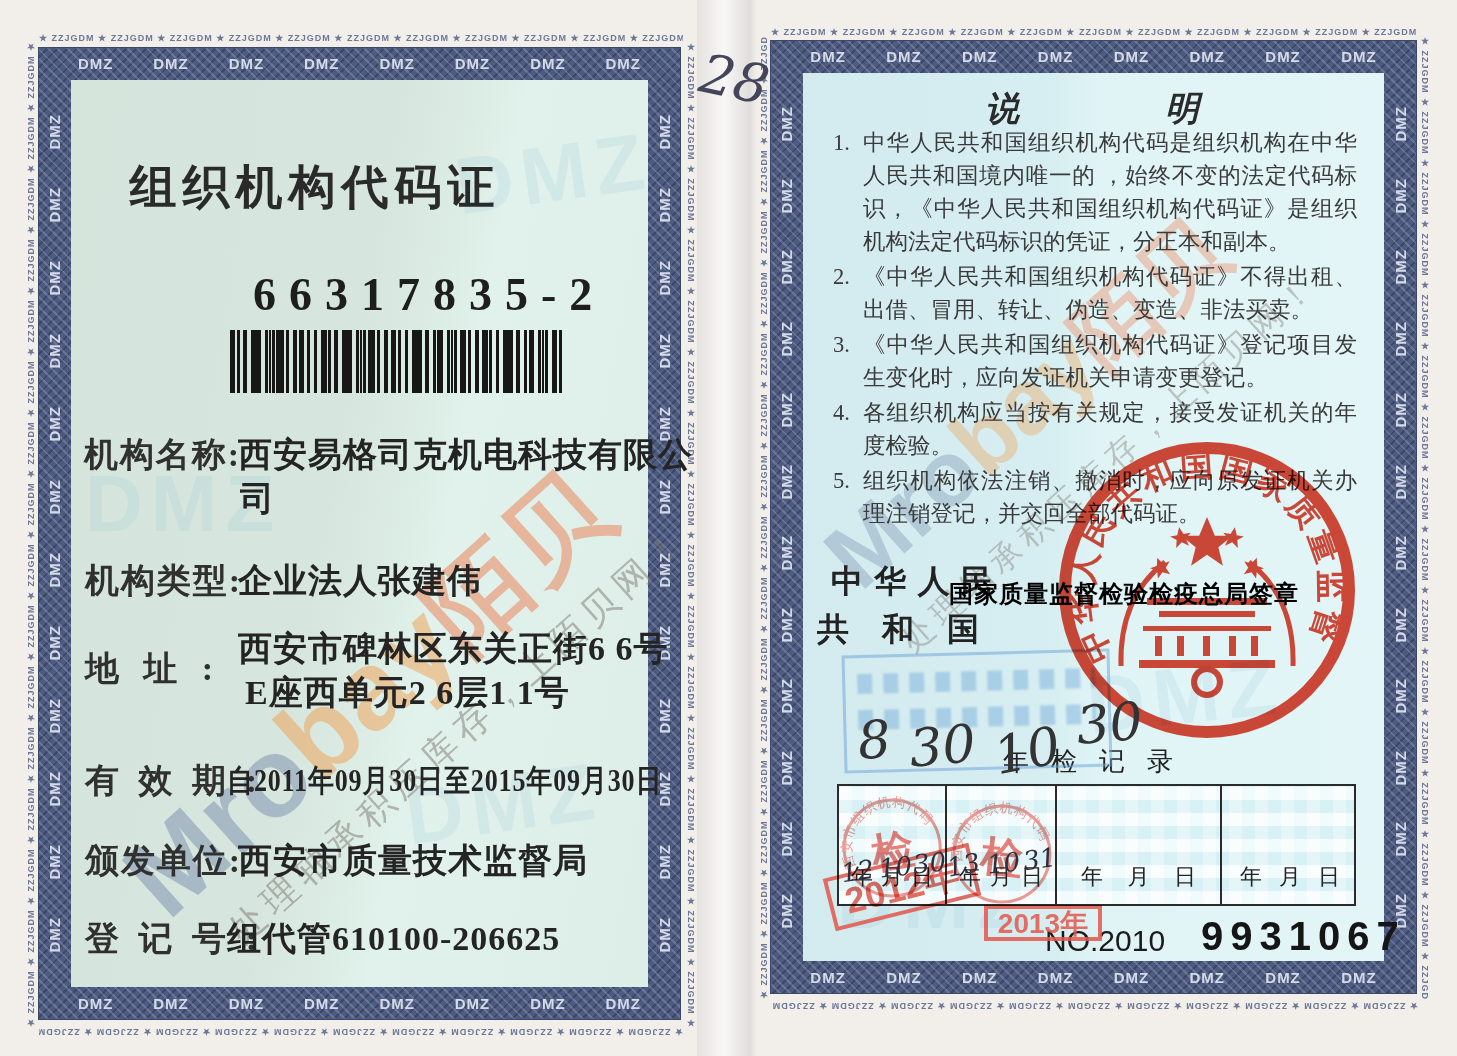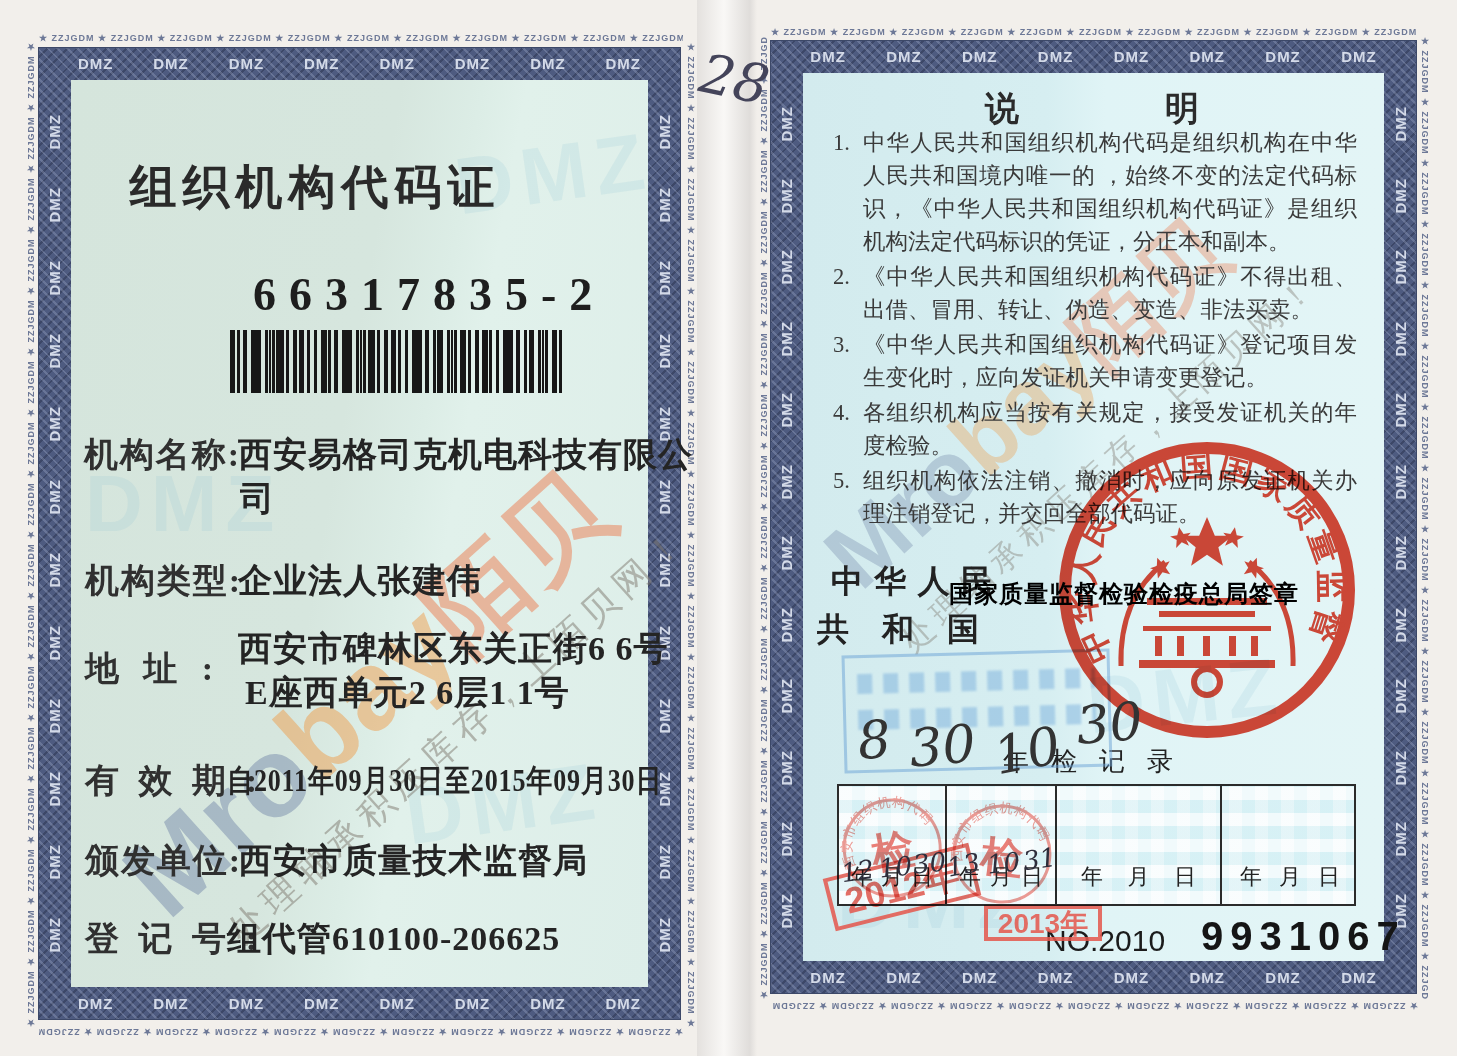--- a/index.html
+++ b/index.html
@@ -55,7 +55,7 @@
   #validity-value{transform:scaleX(.84);transform-origin:0 0;white-space:nowrap;font-size:31px;}
   
   .rp{position:absolute;color:#333;}
-  #ins-title{text-align:justify;text-align-last:justify;font-size:34px;font-weight:700;color:#2b2b2b;}
+  #ins-title{text-align:justify;text-align-last:justify;font-size:34px;font-weight:700;color:#2b2b2b;font-style:italic;}
   #ins-list{display:flex;flex-direction:column;gap:2px;}
   .ins-item{display:flex;line-height:33px;font-size:22.5px;color:#3a3a3a;}
   .ins-num{flex:0 0 30px;}

